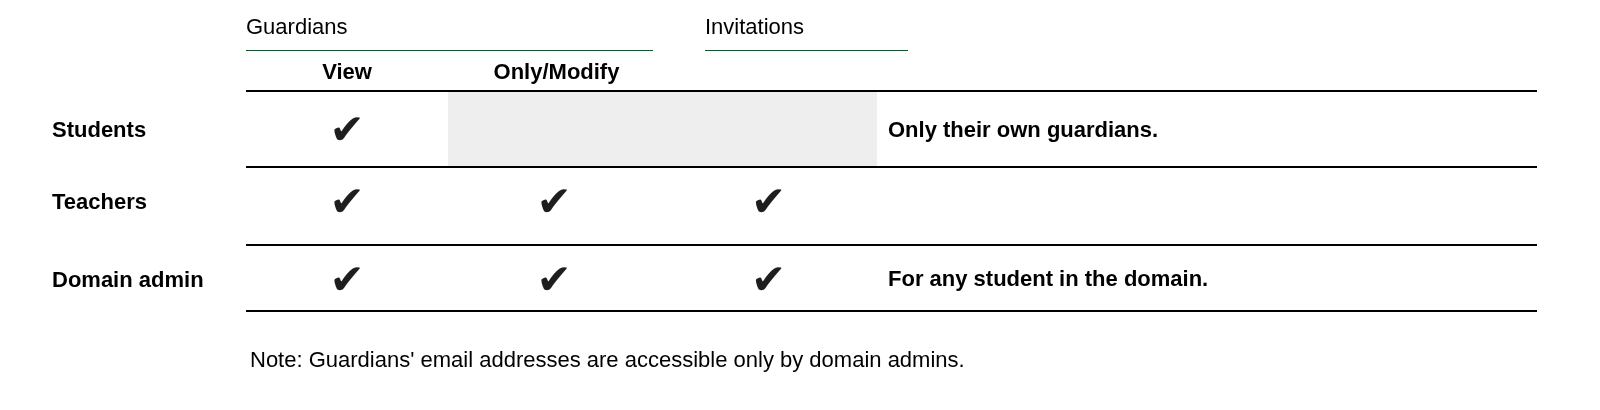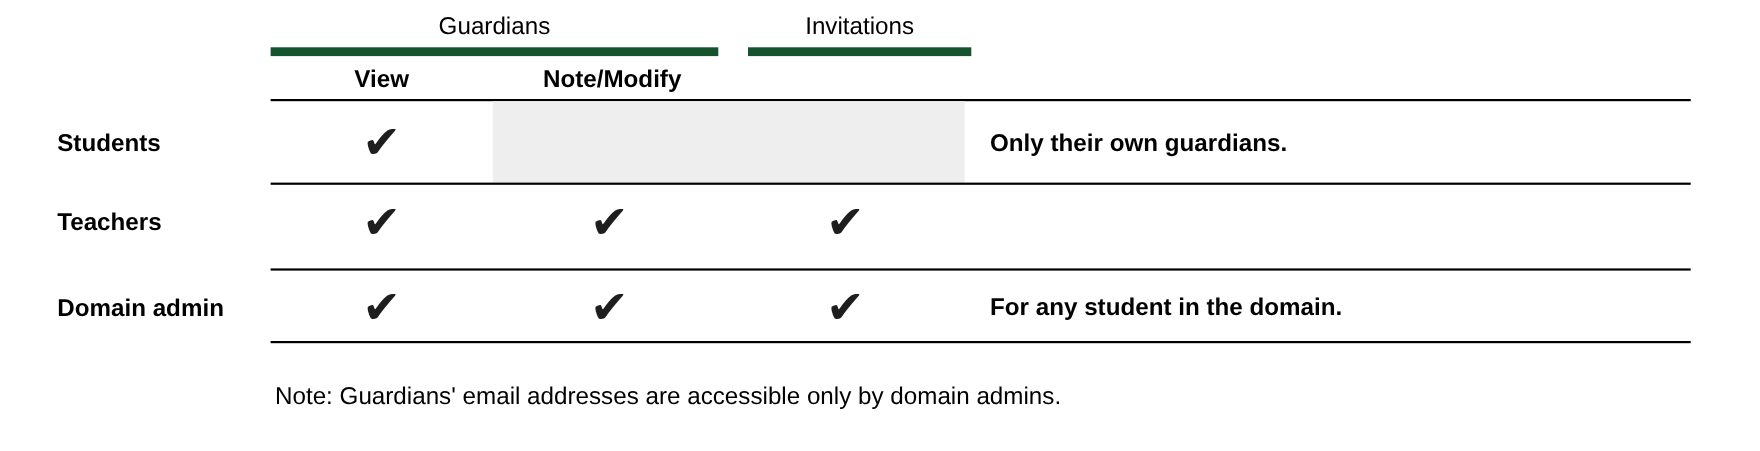--- a/index.html
+++ b/index.html
@@ -18,8 +18,8 @@
   .group-span {
     position: absolute; top: 0; height: 100%;
     box-sizing: border-box;
-    border-bottom: 8px solid #14532d;
-    display: flex; align-items: center; justify-content: center;
+    border-bottom: 1px solid #14532d;
+    display: flex; align-items: center; 
   }
   .group-guardians { left: 246px; width: 407px; }
   .group-invitations { left: 680px; width: 203px; }

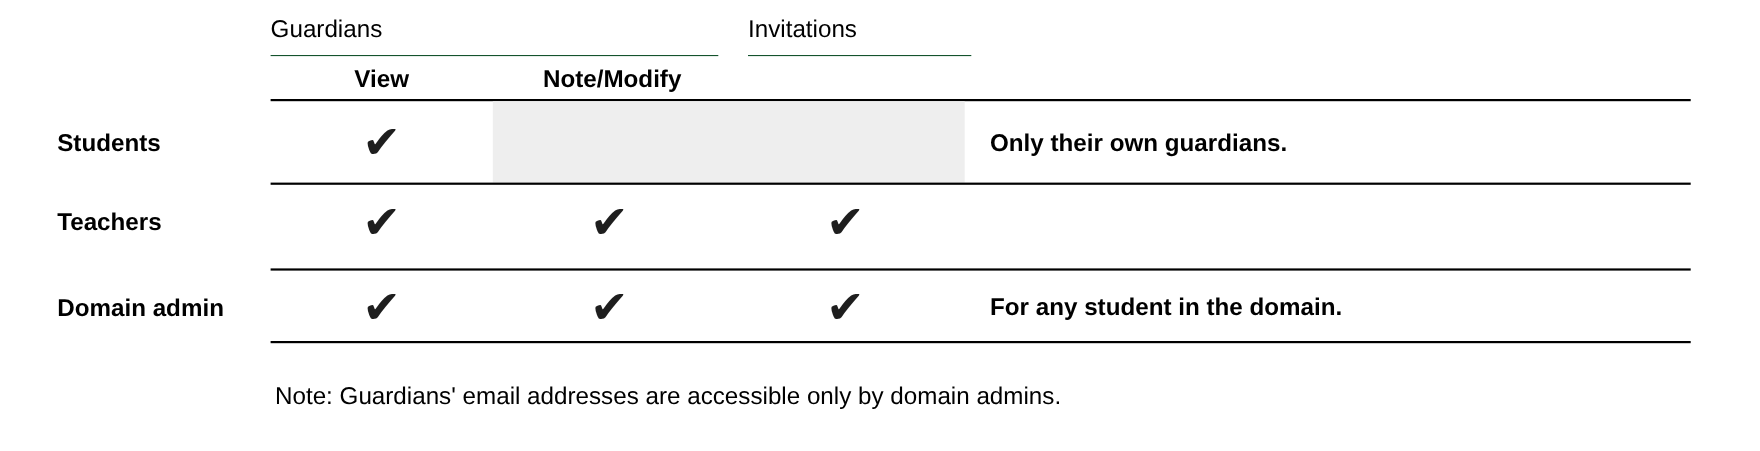--- a/index.html
+++ b/index.html
@@ -22,7 +22,7 @@
     display: flex; align-items: center; 
   }
   .group-guardians { left: 246px; width: 407px; }
-  .group-invitations { left: 680px; width: 203px; }
+  .group-invitations { left: 705px; width: 203px; }
 
   
   .trow {

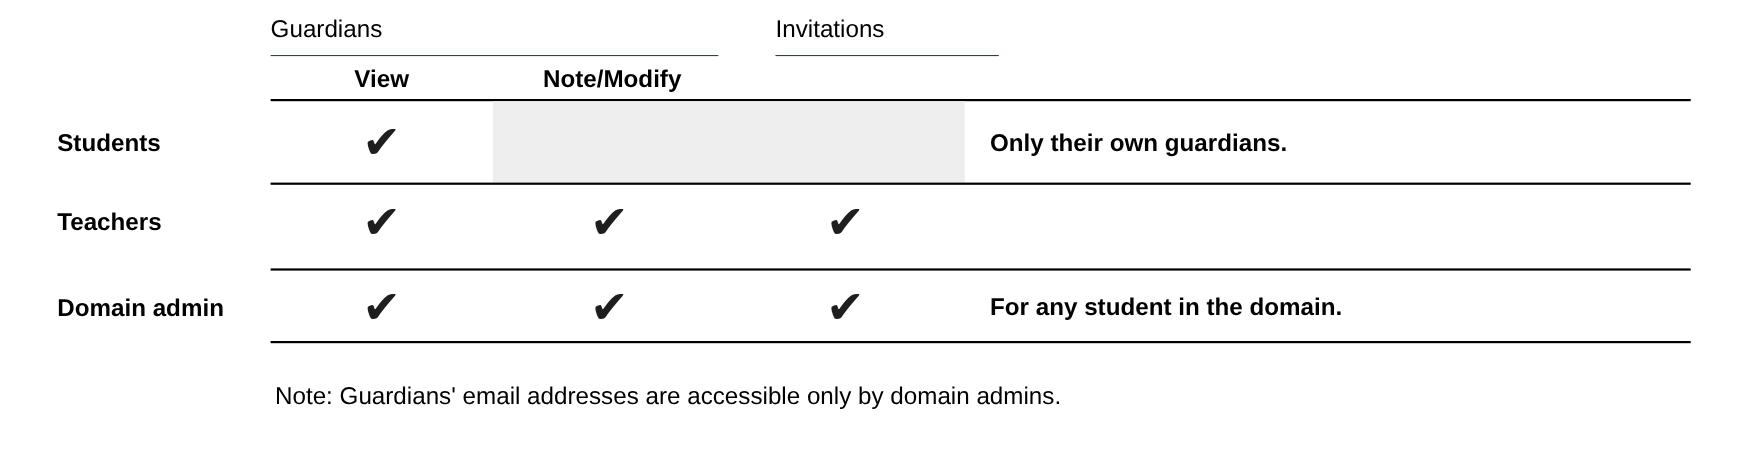--- a/index.html
+++ b/index.html
@@ -87,7 +87,7 @@
       <span>View</span>
     </div>
     <div class="cell c-vm">
-      <span>Note/Modify</span>
+      <span>Only/Modify</span>
     </div>
     <div class="cell c-note"></div>
     <div class="rule"></div>

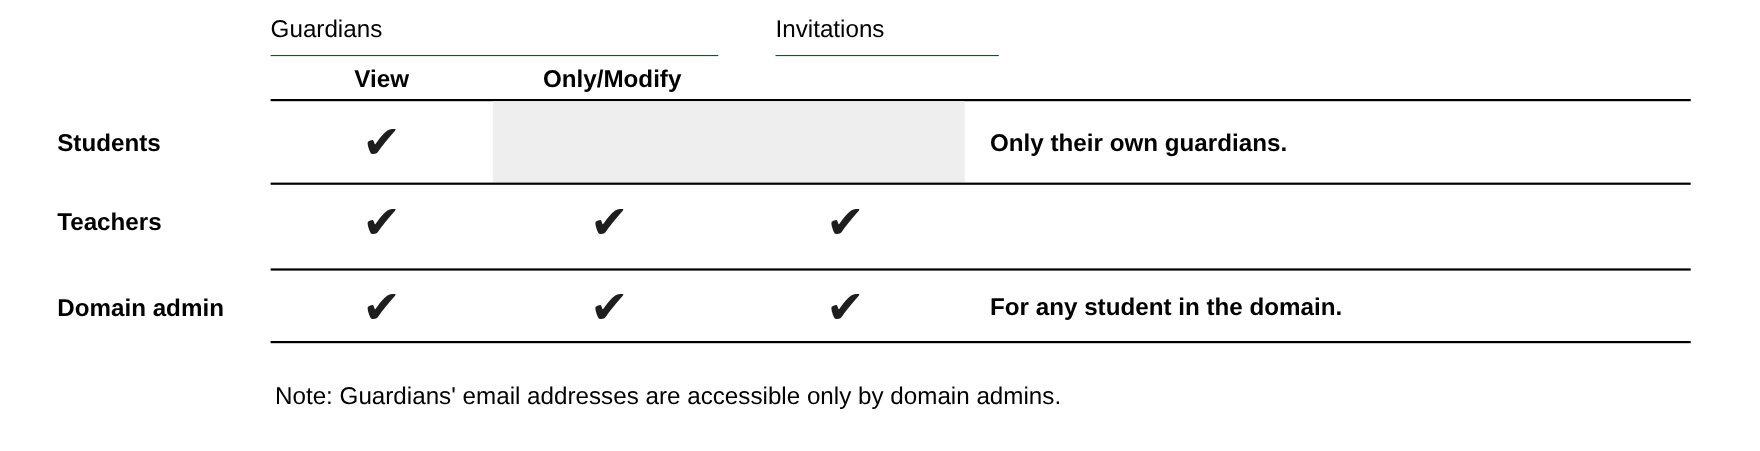--- a/index.html
+++ b/index.html
@@ -40,7 +40,7 @@
   .c-vm { width: 217px; }
   .c-note {
     width: 660px; justify-content: flex-start;
-    padding-left: 23px; padding-right: 6px;
+    padding-left: 11px; padding-right: 6px;
     line-height: 1.3;
   }
   .hdr2 { top: 51px; height: 41px; }

